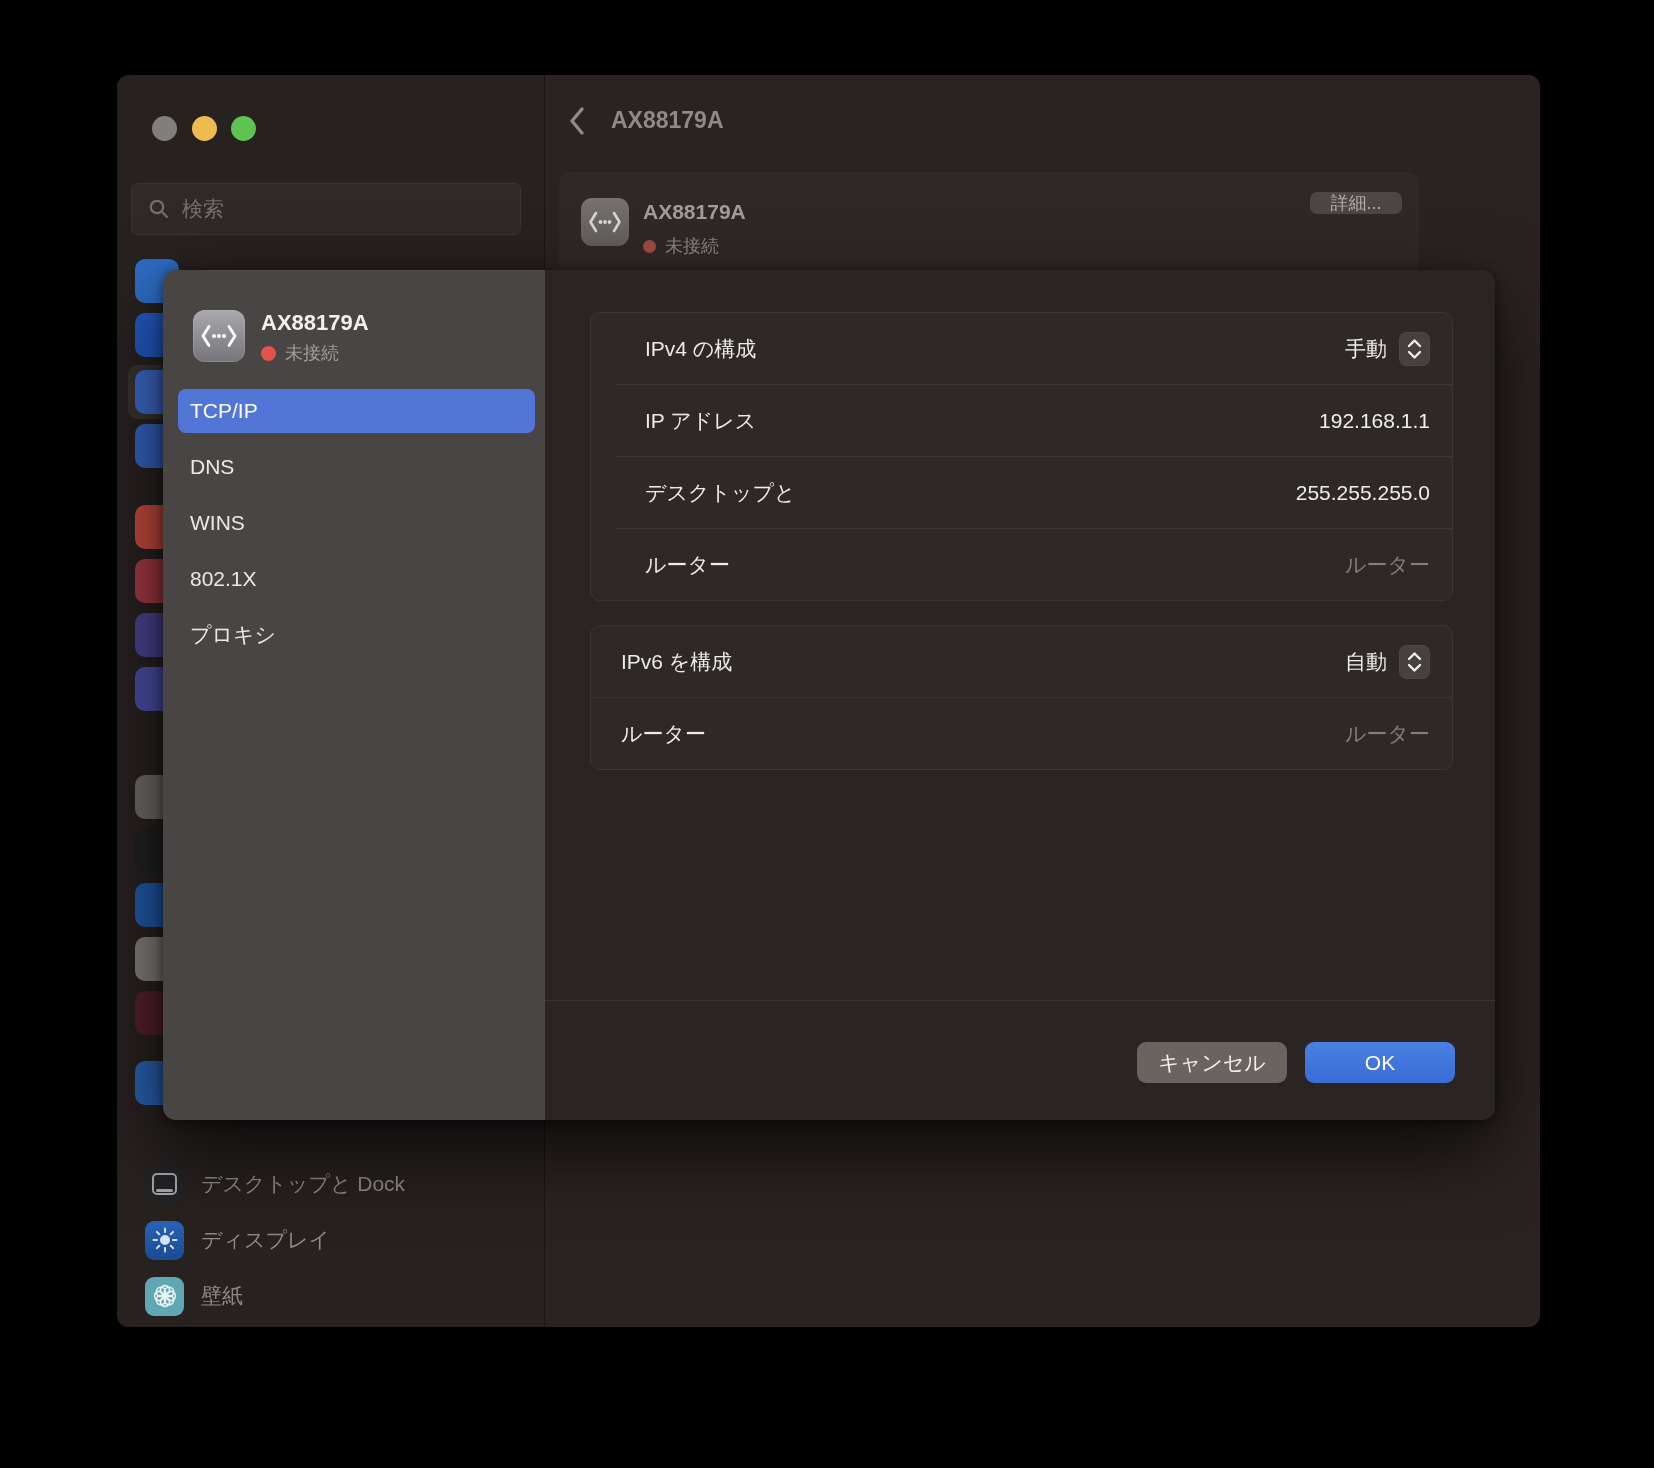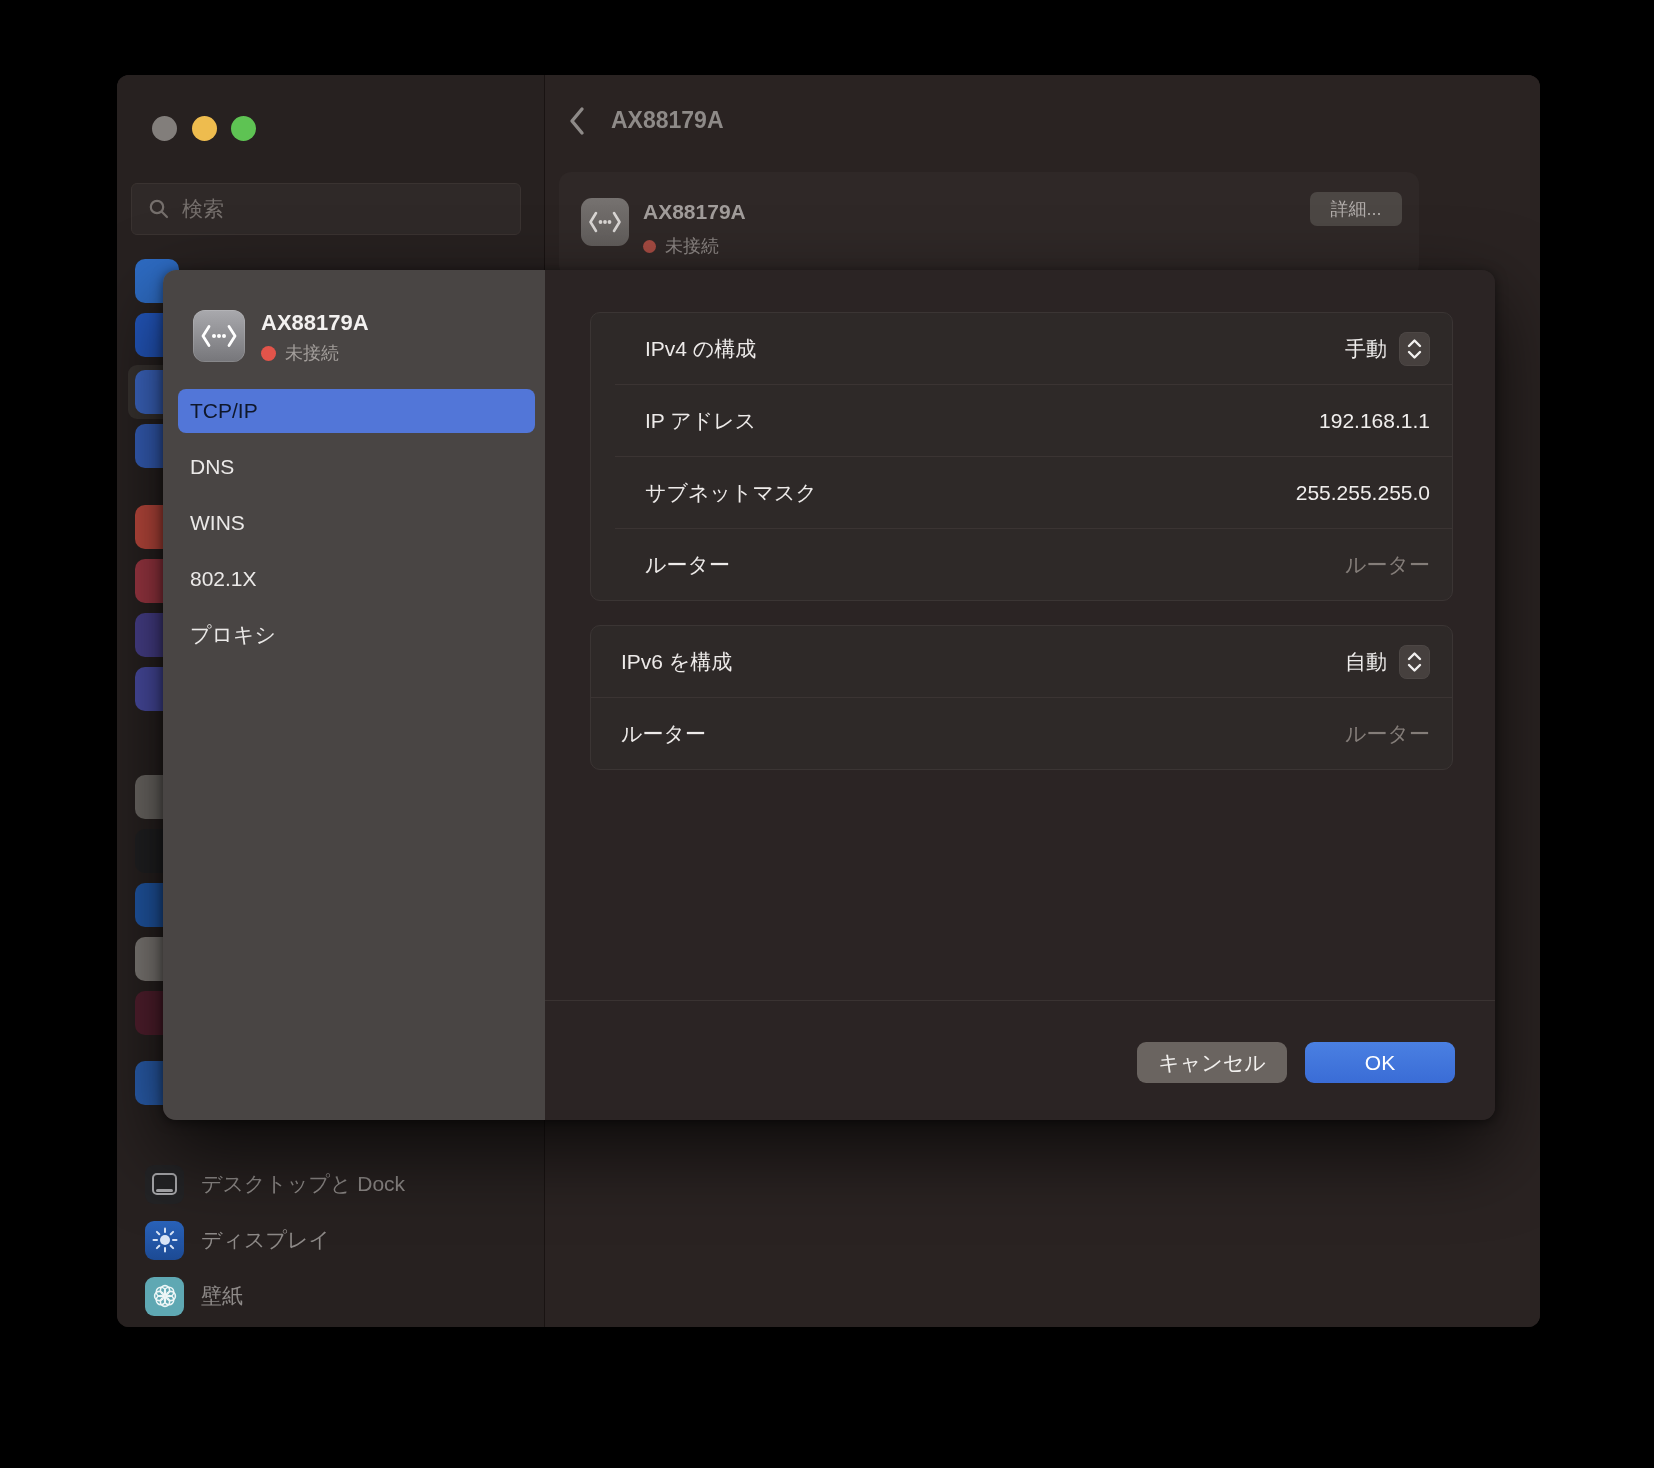--- a/index.html
+++ b/index.html
@@ -46,7 +46,7 @@
   .card-status{position:absolute;left:84px;top:62px;display:flex;align-items:center;gap:9px;}
   .dot-dim{width:13px;height:13px;border-radius:50%;background:#a54b42;}
   .card-status .st{color:#8b8583;font-size:18px;}
-  .details-btn{position:absolute;right:17px;top:20px;width:92px;height:34px;border-radius:7px;background:#4c4744;
+  .details-btn{position:absolute;right:17px;top:20px;width:92px;height:22px;border-radius:7px;background:#4c4744;
                color:#b2adab;font-size:18px;display:flex;align-items:center;justify-content:center;}
 
   

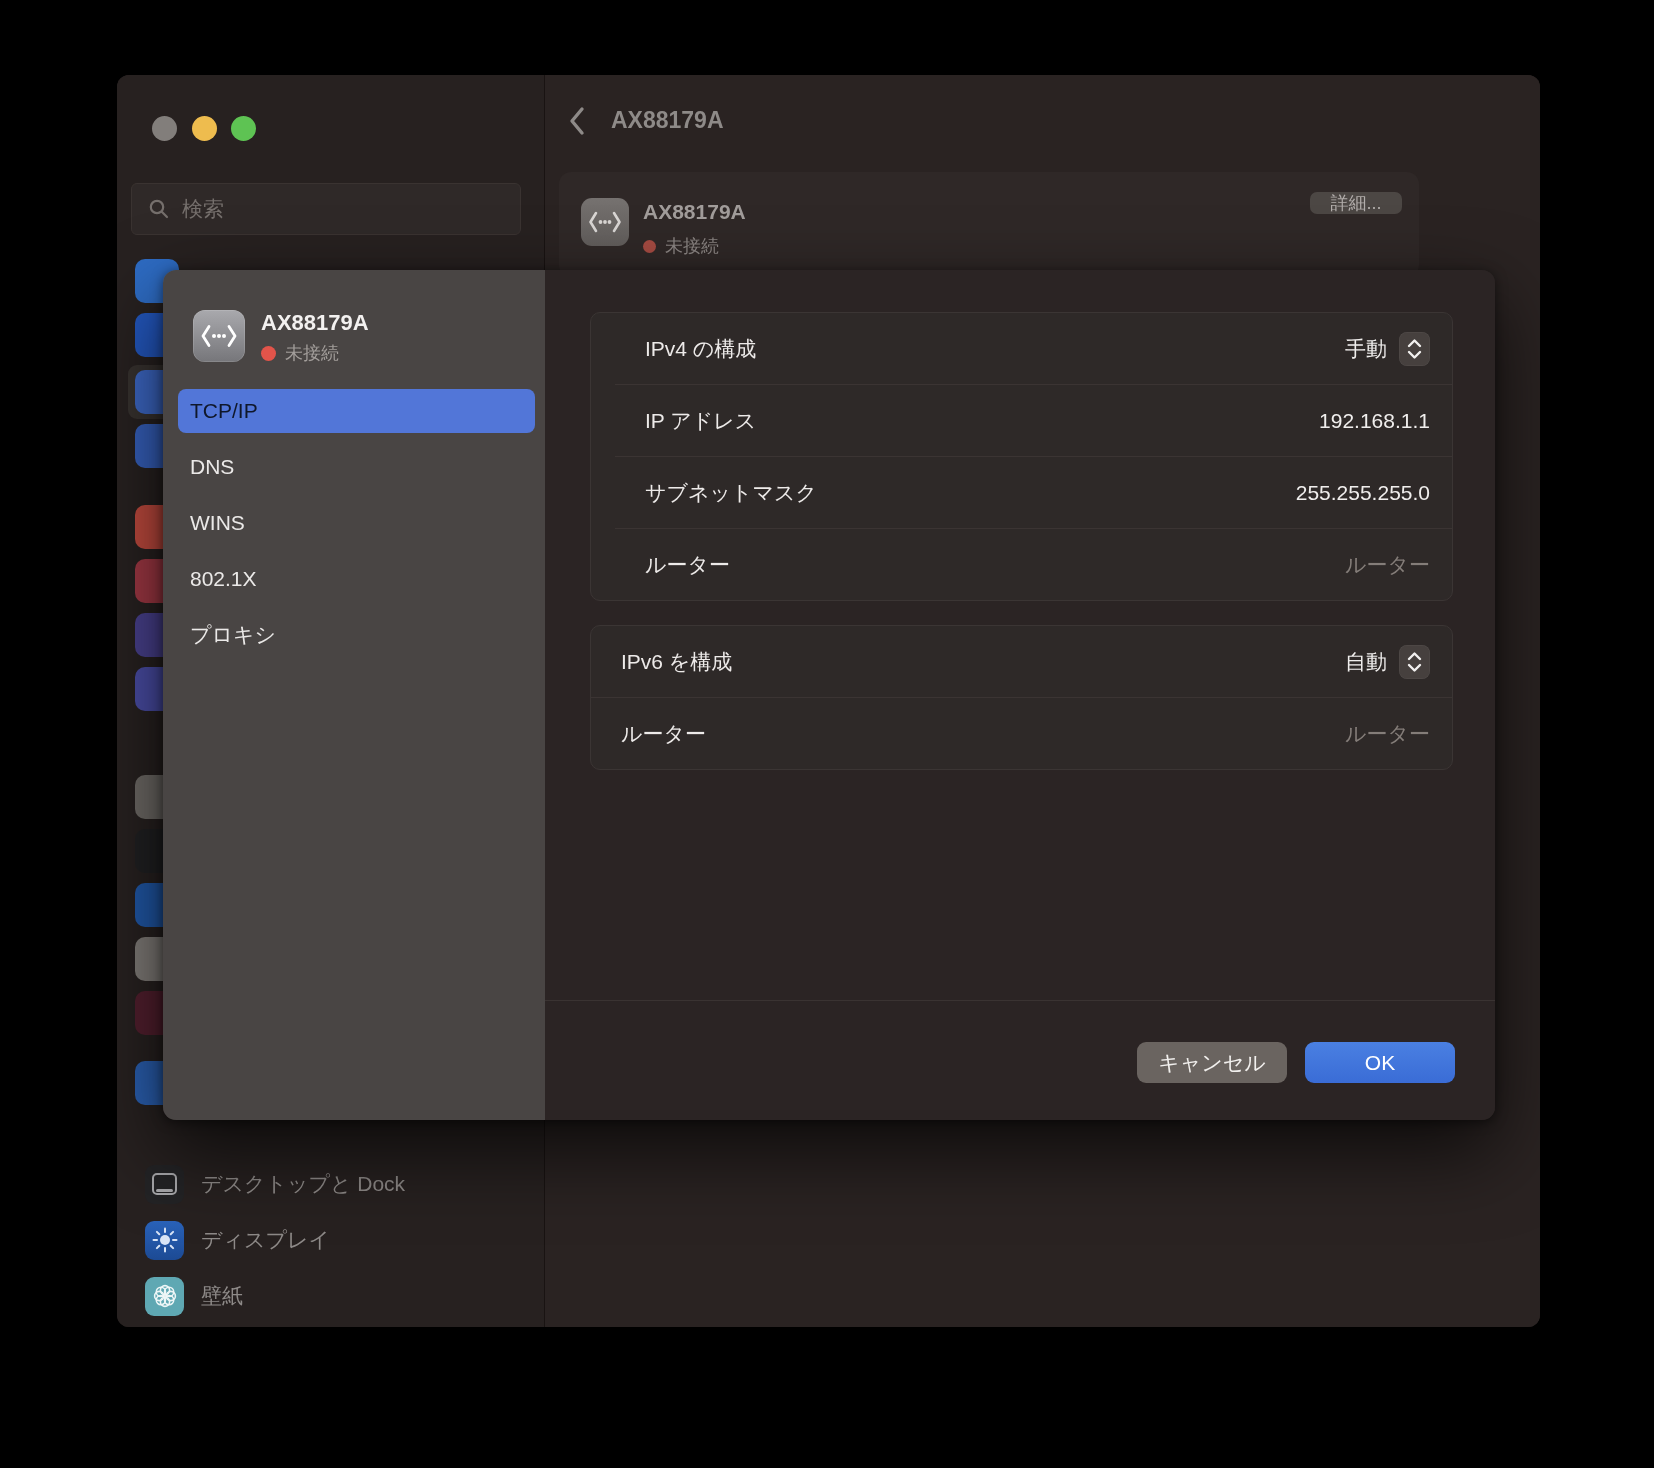--- a/index.html
+++ b/index.html
@@ -67,7 +67,7 @@
   .nav{position:absolute;left:0;top:119px;width:100%;}
   .nav-item{position:relative;margin:0 10px 12px 15px;height:44px;border-radius:8px;
             display:flex;align-items:center;padding-left:12px;color:#ebe9e8;font-size:21px;}
-  .nav-item.selected{background:#5276d8;color:#0f172a;}
+  .nav-item.selected{background:#5276d8;color:#ffffff;}
 
   .group-box{position:absolute;left:45px;width:863px;background:#2e2928;border:1px solid #3b3534;border-radius:10px;box-sizing:border-box;}
   .gb1{top:42px;padding-left:24px;} .gb2{top:355px;}

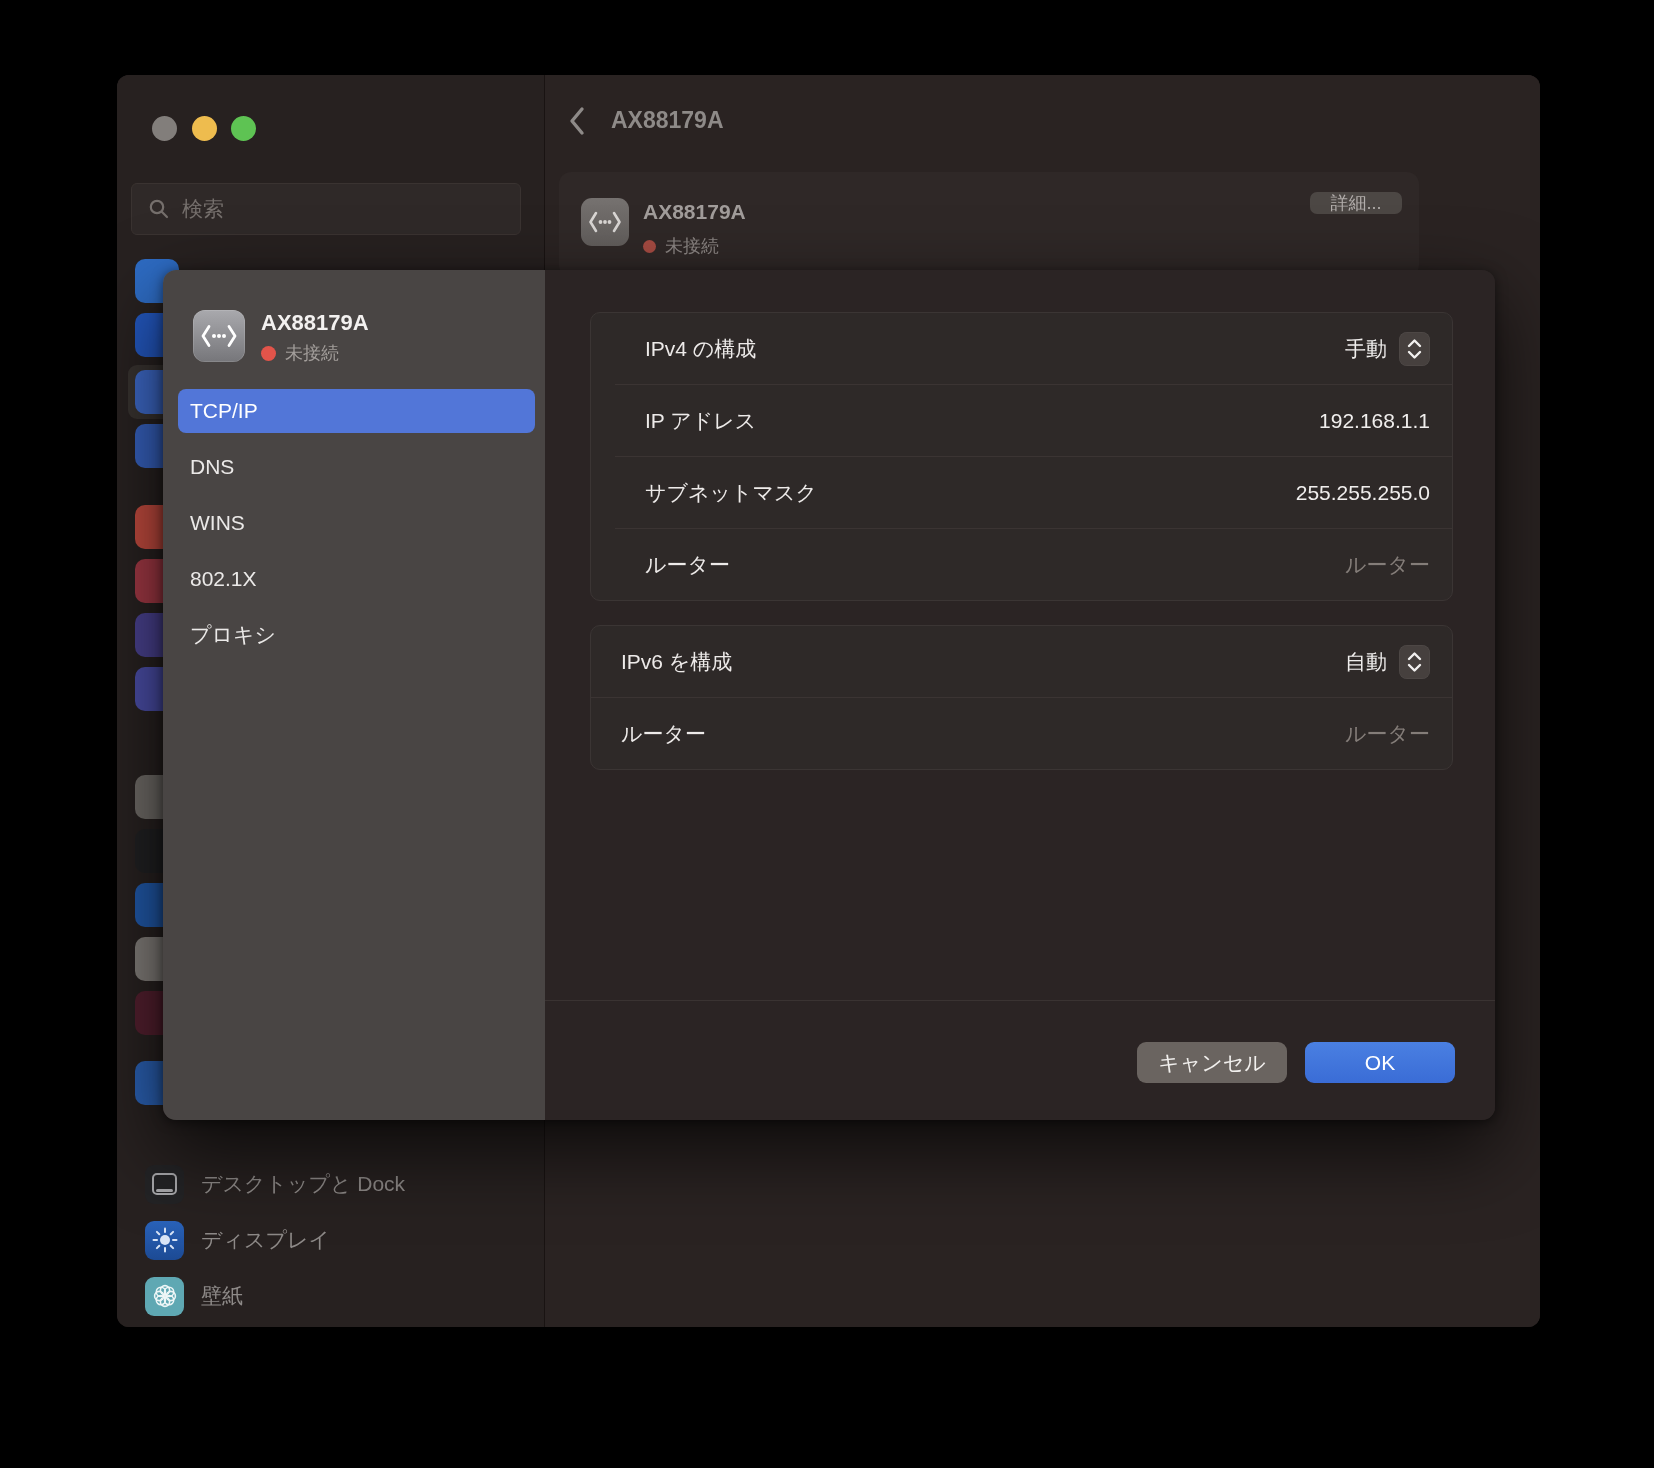--- a/index.html
+++ b/index.html
@@ -263,7 +263,7 @@
           <span class="val">192.168.1.1</span>
         </div>
         <div class="row">
-          <span class="lbl">サブネットマスク</span>
+          <span class="lbl">デスクトップと</span>
           <span class="spacer"></span>
           <span class="val">255.255.255.0</span>
         </div>

